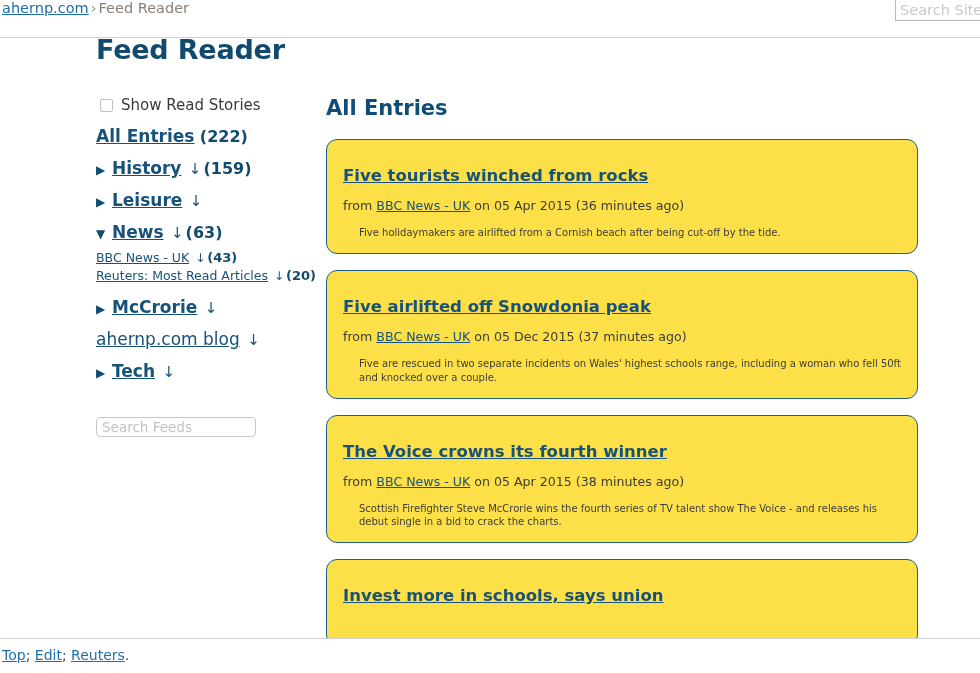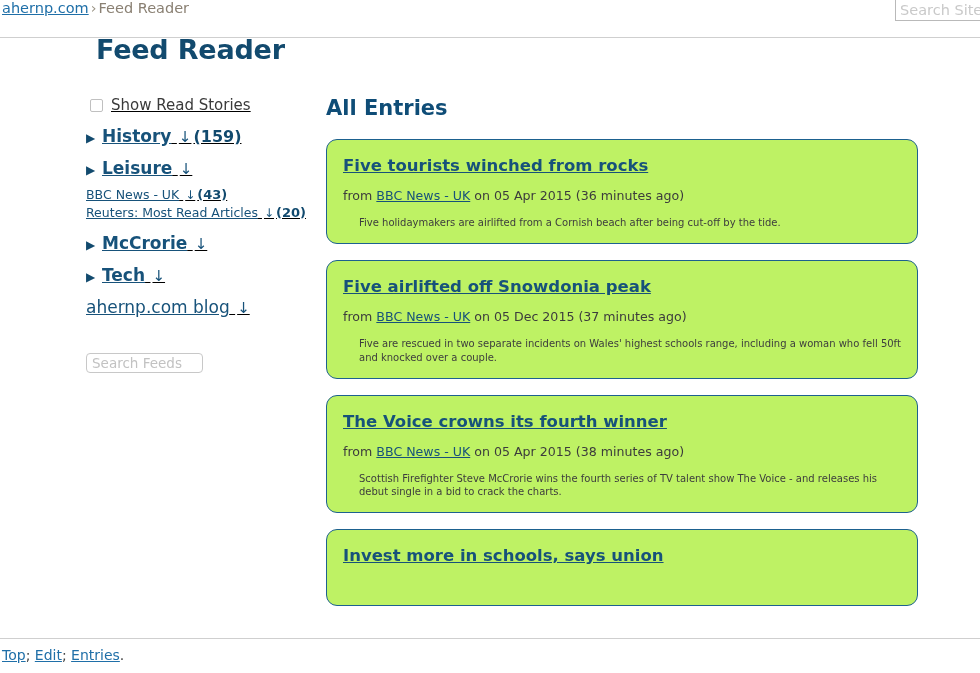--- a/index.html
+++ b/index.html
@@ -59,9 +59,8 @@
   
   .sidebar {
     position: absolute;
-    left: 86px; top: 96px;
+    left: 96px; top: 96px;
     width: 225px;
-    text-decoration: underline;
   }
   .show-read-row {
     display: flex;

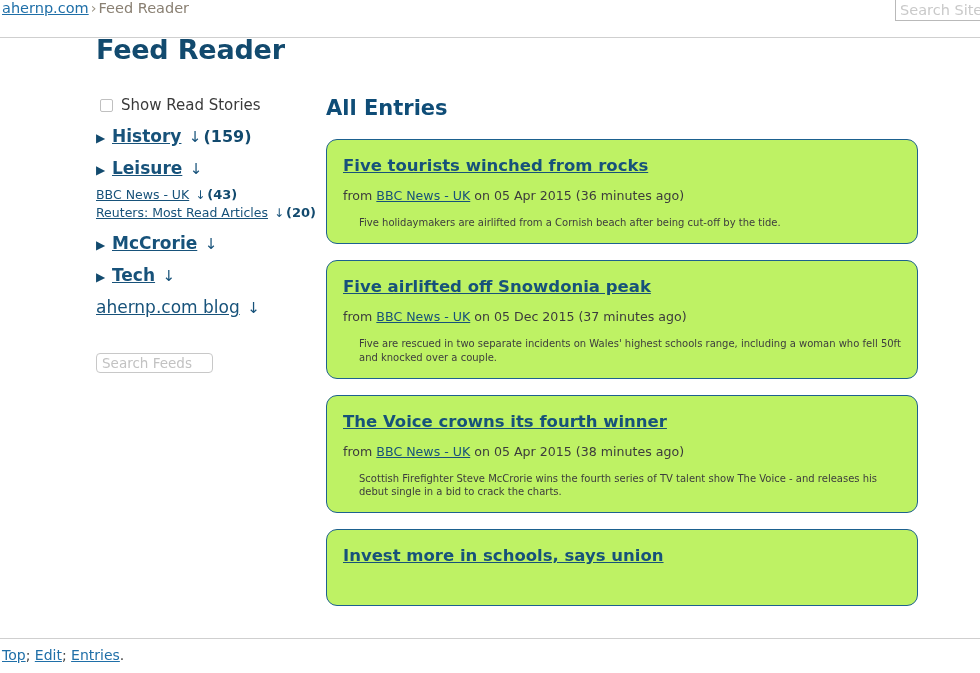--- a/index.html
+++ b/index.html
@@ -231,6 +231,10 @@
     <span class="show-read-label">Show Read Stories</span>
   </div>
 
+  <div class="feed-line">
+    <a href="#">All Entries</a>
+    <span class="count">(222)</span>
+  </div>
 
   <div class="feed-line">
     <span class="tri">▶</span><a href="#">History</a>

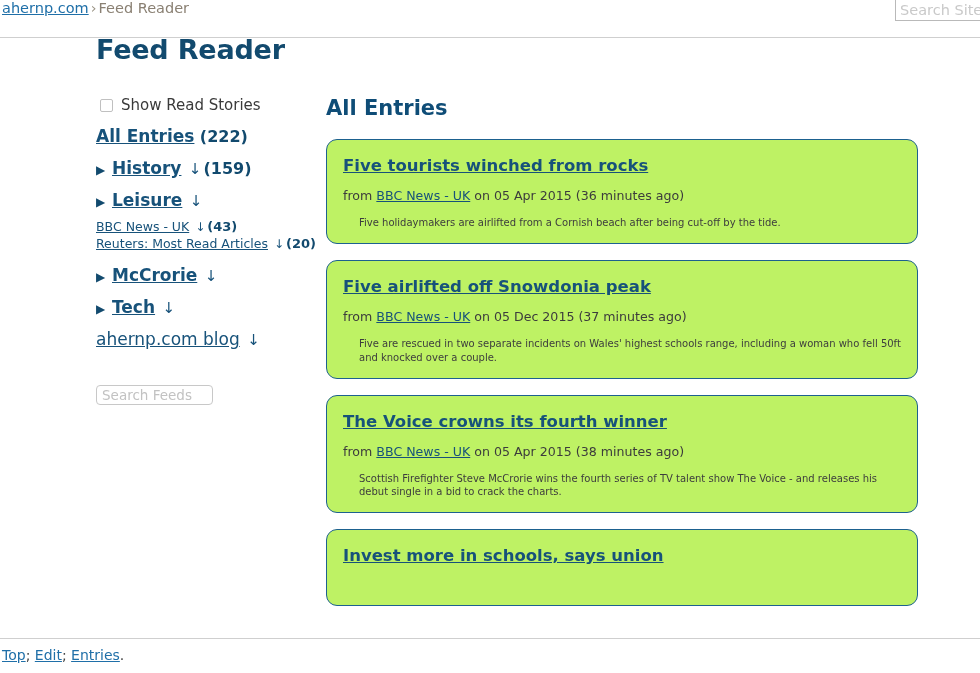--- a/index.html
+++ b/index.html
@@ -159,9 +159,9 @@
   .card {
     border: 1px solid #1d618f;
     border-radius: 11px;
-    padding: 16px 16px 14px 16px;
+    padding: 26px 16px 14px 16px;
     margin-bottom: 16px;
-    background: #bef264;
+    background: #fde047;
   }
   .card-title {
     font-size: 16.5px;

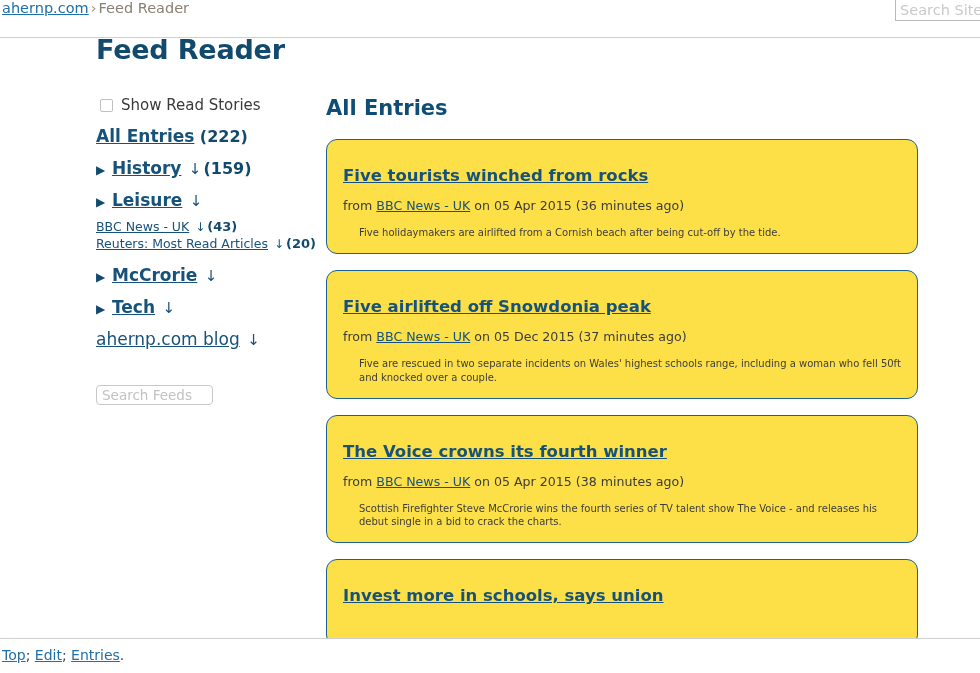--- a/index.html
+++ b/index.html
@@ -246,6 +246,10 @@
     <span class="arrow-dn">↓</span><span class="count"></span>
   </div>
 
+  <div class="feed-line">
+    <span class="tri">▼</span><a href="#">News</a>
+    <span class="arrow-dn">↓</span><span class="count">(63)</span>
+  </div>
 
   <div class="subfeeds">
     <div class="subfeed-line">

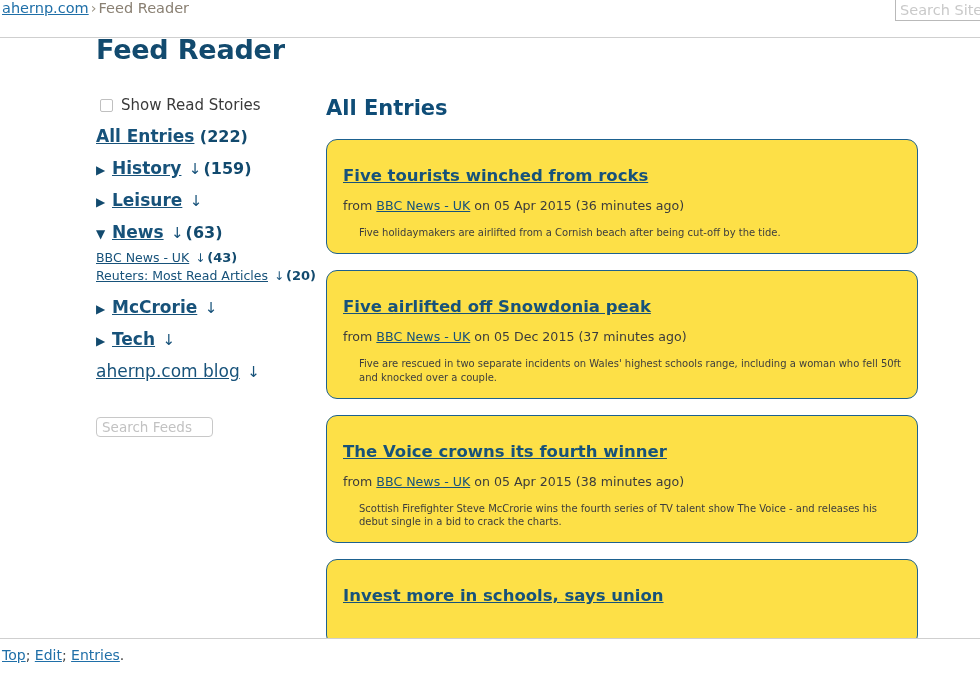--- a/index.html
+++ b/index.html
@@ -267,14 +267,14 @@
     <span class="arrow-dn">↓</span><span class="count"></span>
   </div>
 
-  <div class="feed-line">
-    <span class="tri">▶</span><a href="#">Tech</a>
-    <span class="arrow-dn">↓</span><span class="count"></span>
-  </div>
-
   <div class="feed-line blog-line">
     <a href="#">ahernp.com blog</a>
     <span class="arrow-dn">↓</span>
+  </div>
+
+  <div class="feed-line">
+    <span class="tri">▶</span><a href="#">Tech</a>
+    <span class="arrow-dn">↓</span><span class="count"></span>
   </div>
 
   <input class="feed-search" type="text" placeholder="Search Feeds" style="">

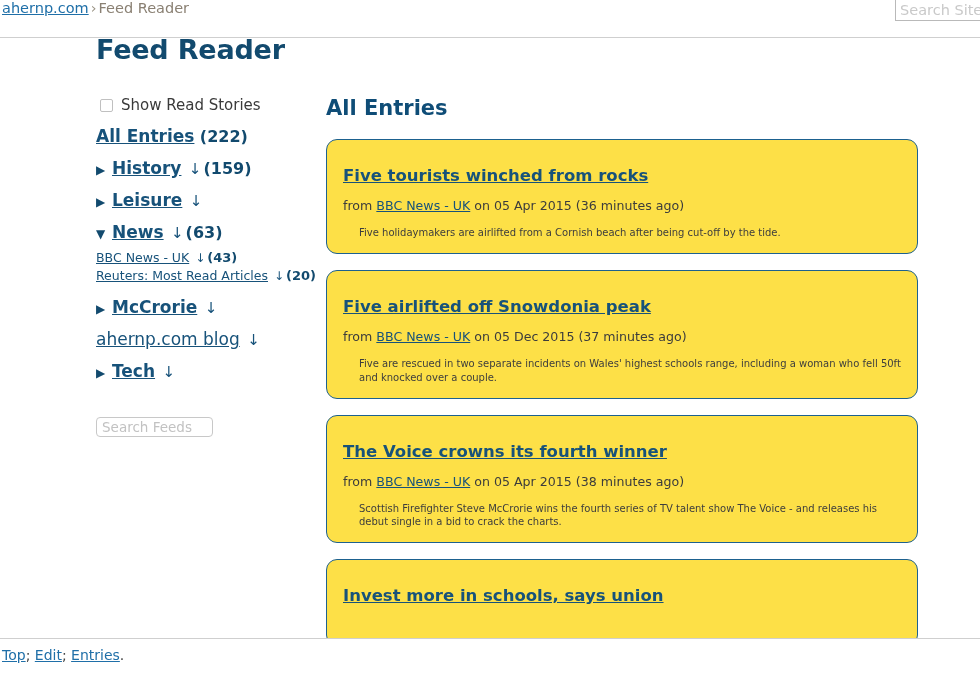--- a/index.html
+++ b/index.html
@@ -132,7 +132,7 @@
 
   .feed-search {
     margin-top: 22px;
-    width: 117px; height: 20px;
+    width: 160px; height: 20px;
     border: 1px solid #c8c8c8;
     border-radius: 4px;
     background: #fff;

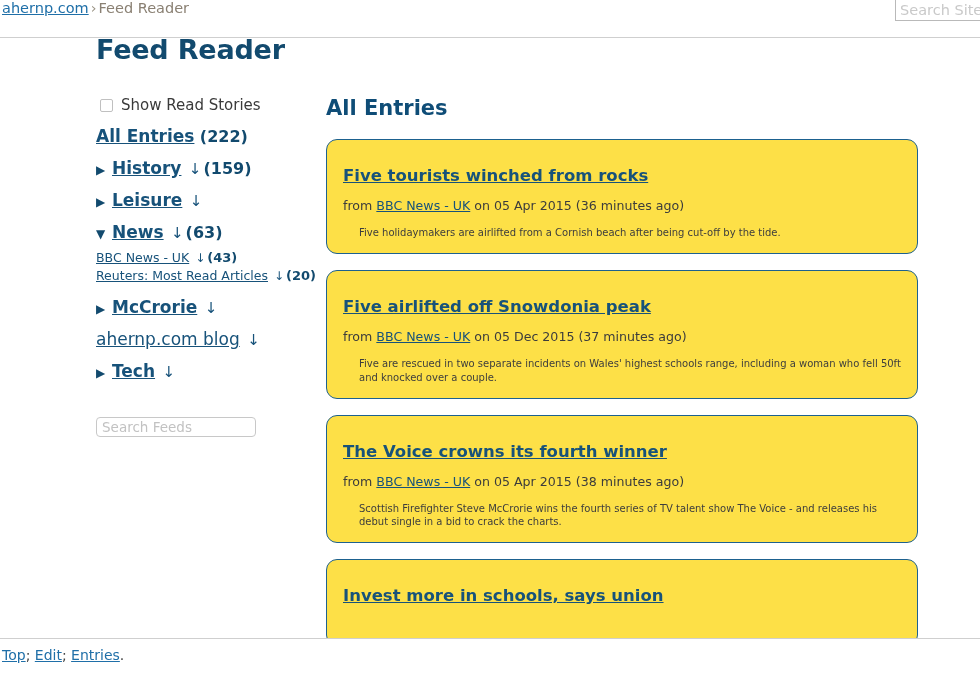--- a/index.html
+++ b/index.html
@@ -325,7 +325,7 @@
 <div class="footer">
   <a href="#">Top</a><span>;</span>
   <a href="#">Edit</a><span>;</span>
-  <a href="#">Entries</a><span>.</span>
+  <a href="#">Reuters</a><span>.</span>
 </div>
 
 </body></html>

